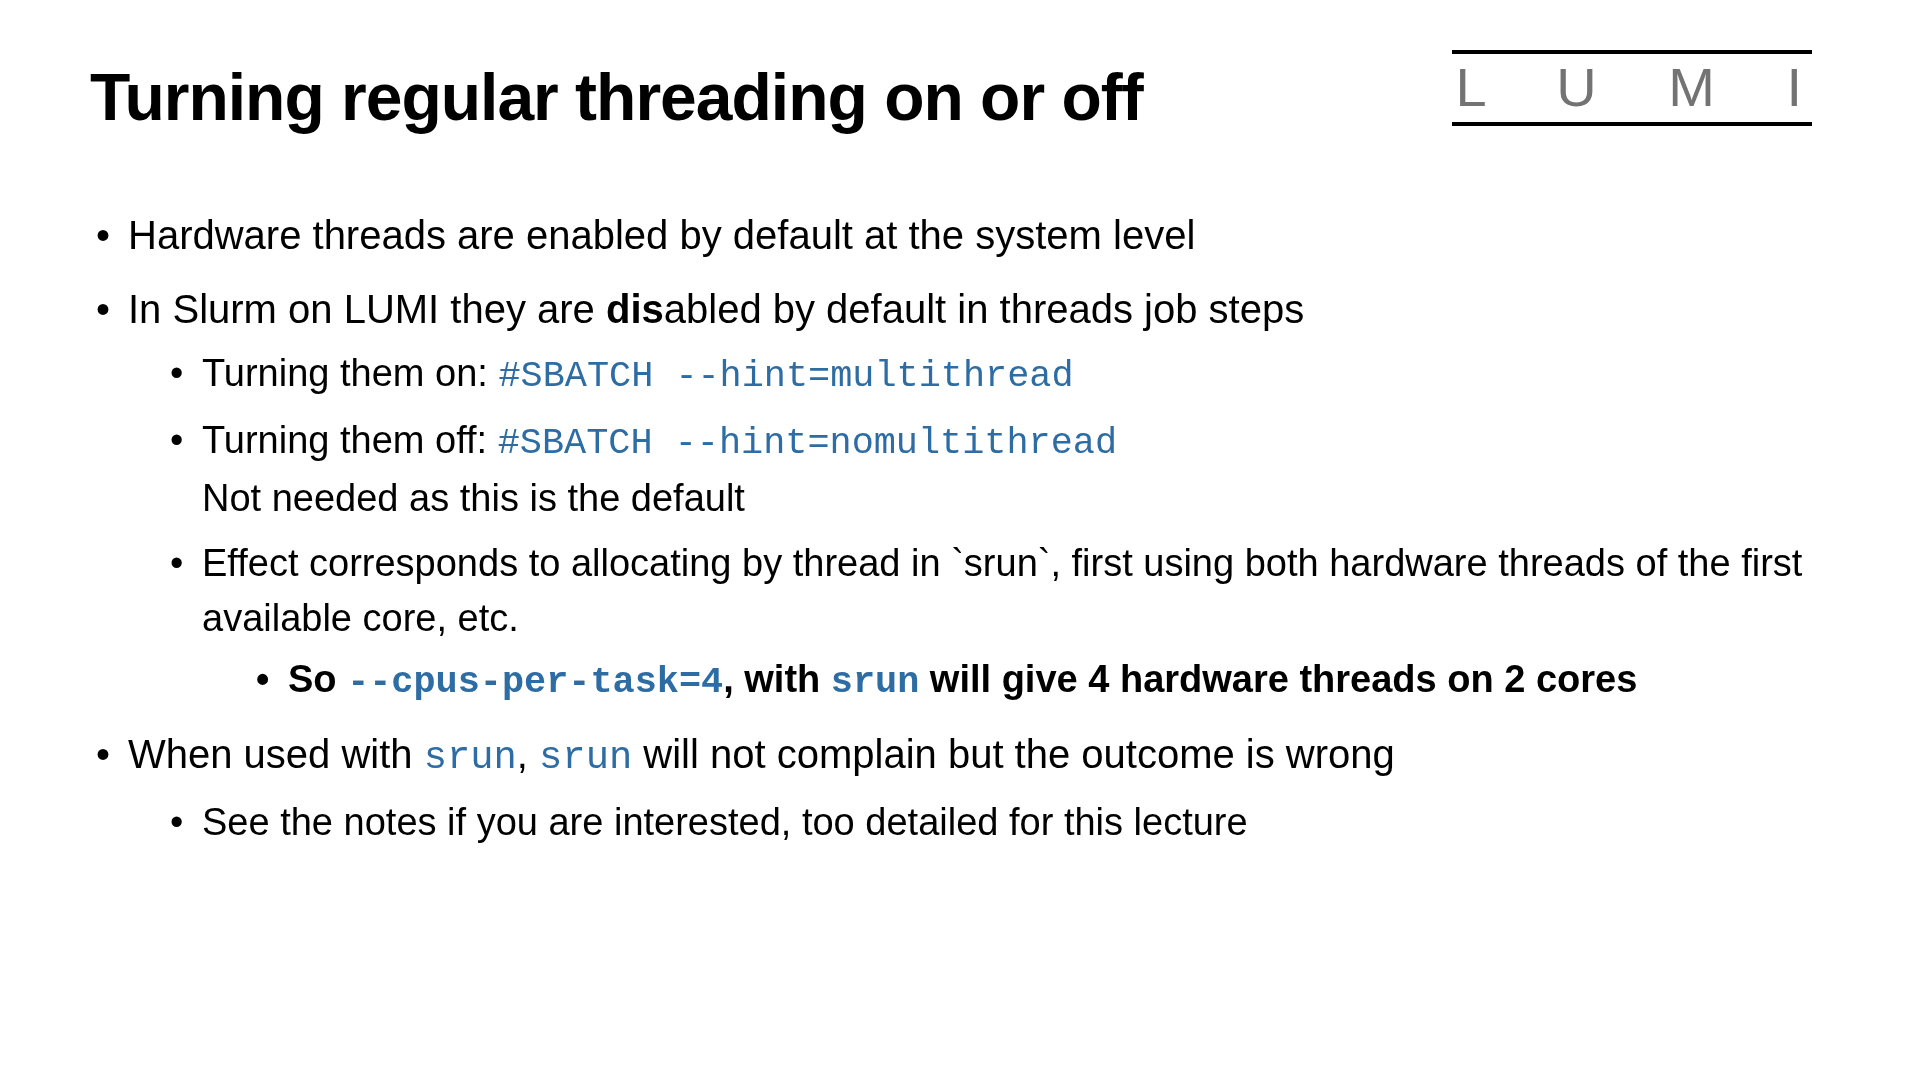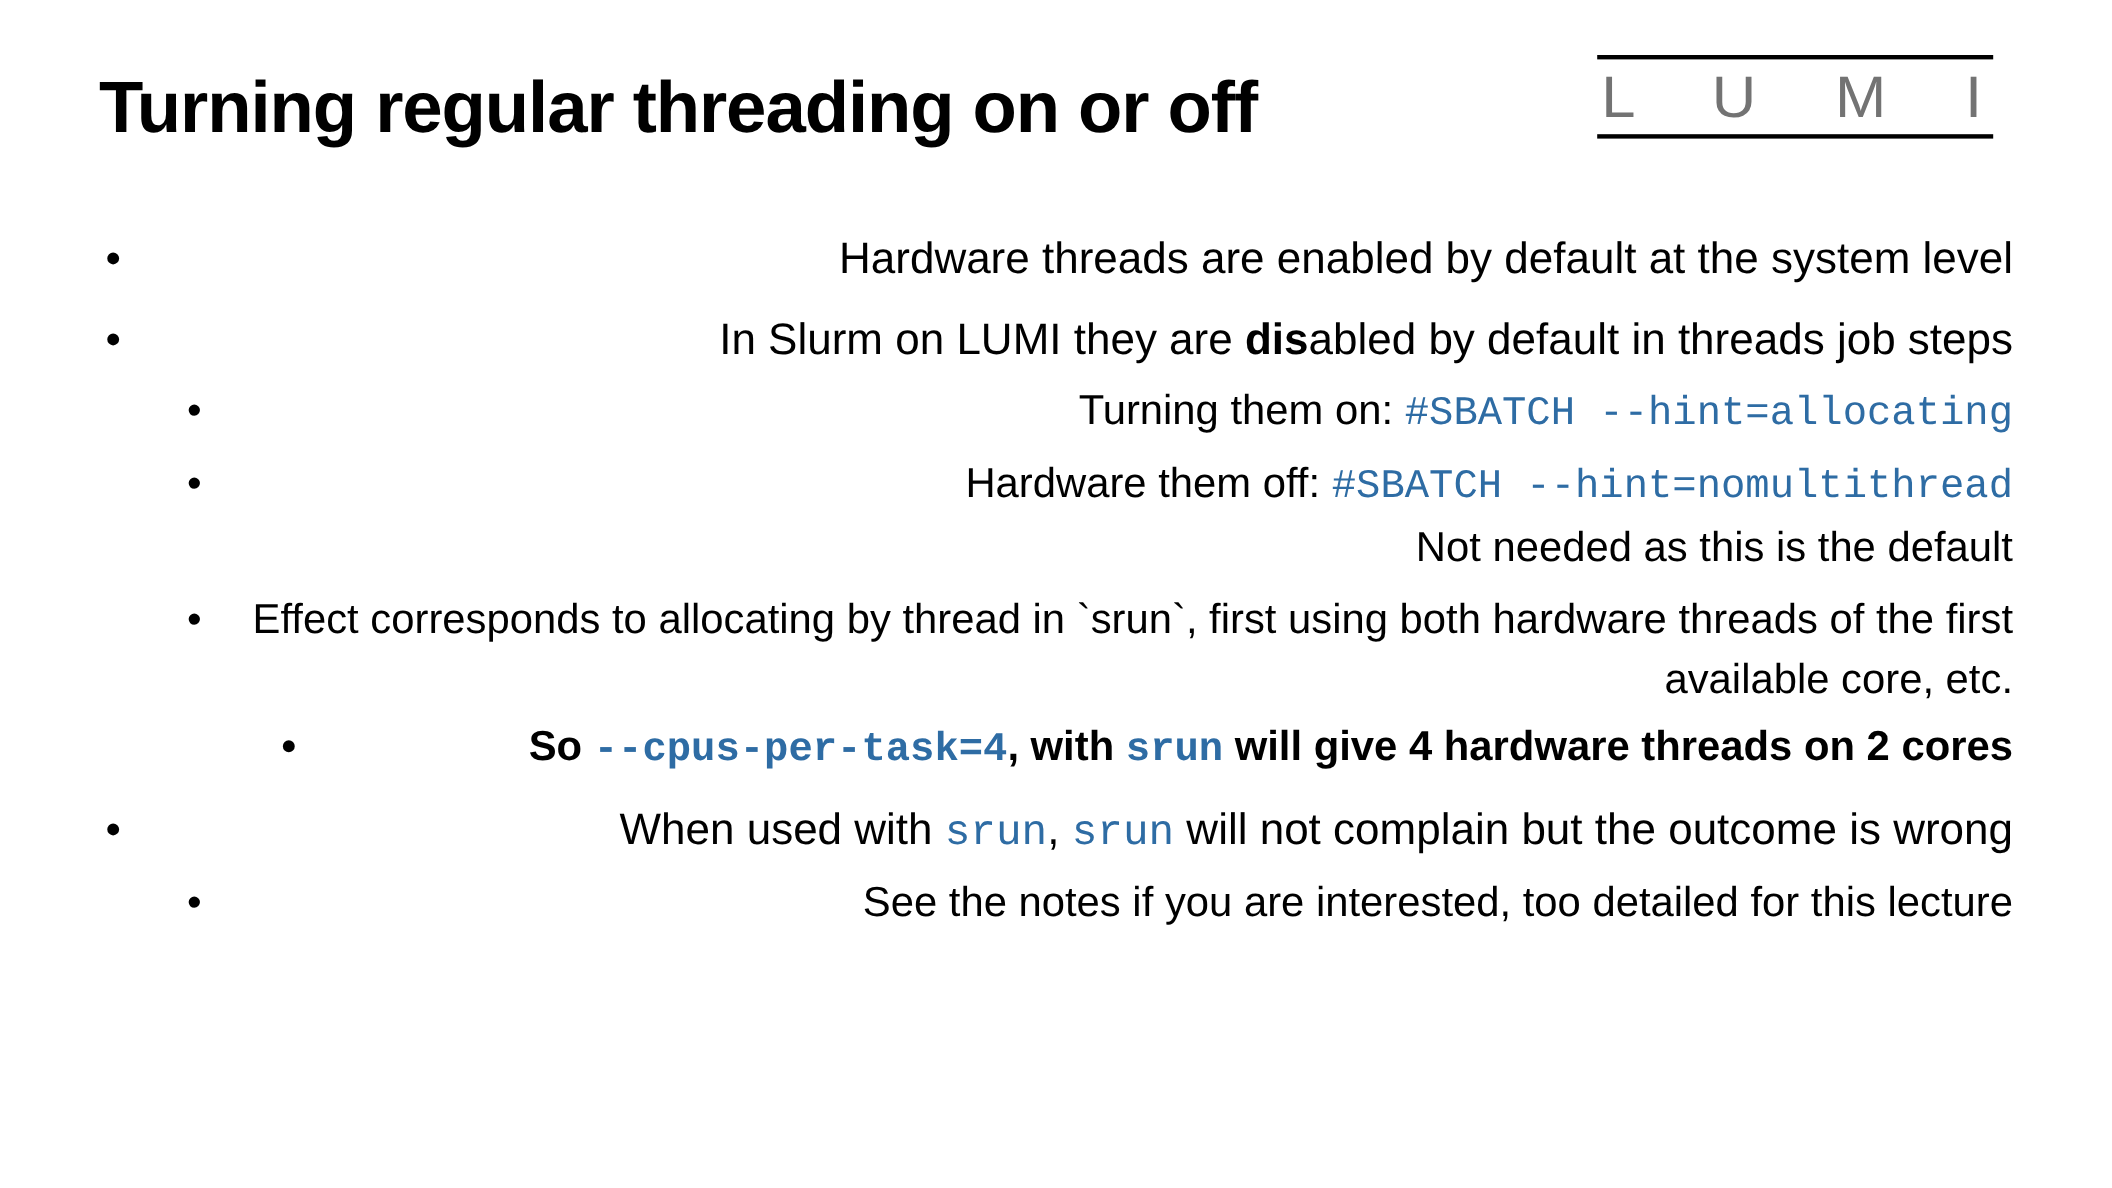--- a/index.html
+++ b/index.html
@@ -62,7 +62,6 @@
   li {
     position: relative;
     line-height: 1.45;
-    text-align: right;
   }
   
   ul.l1 > li {

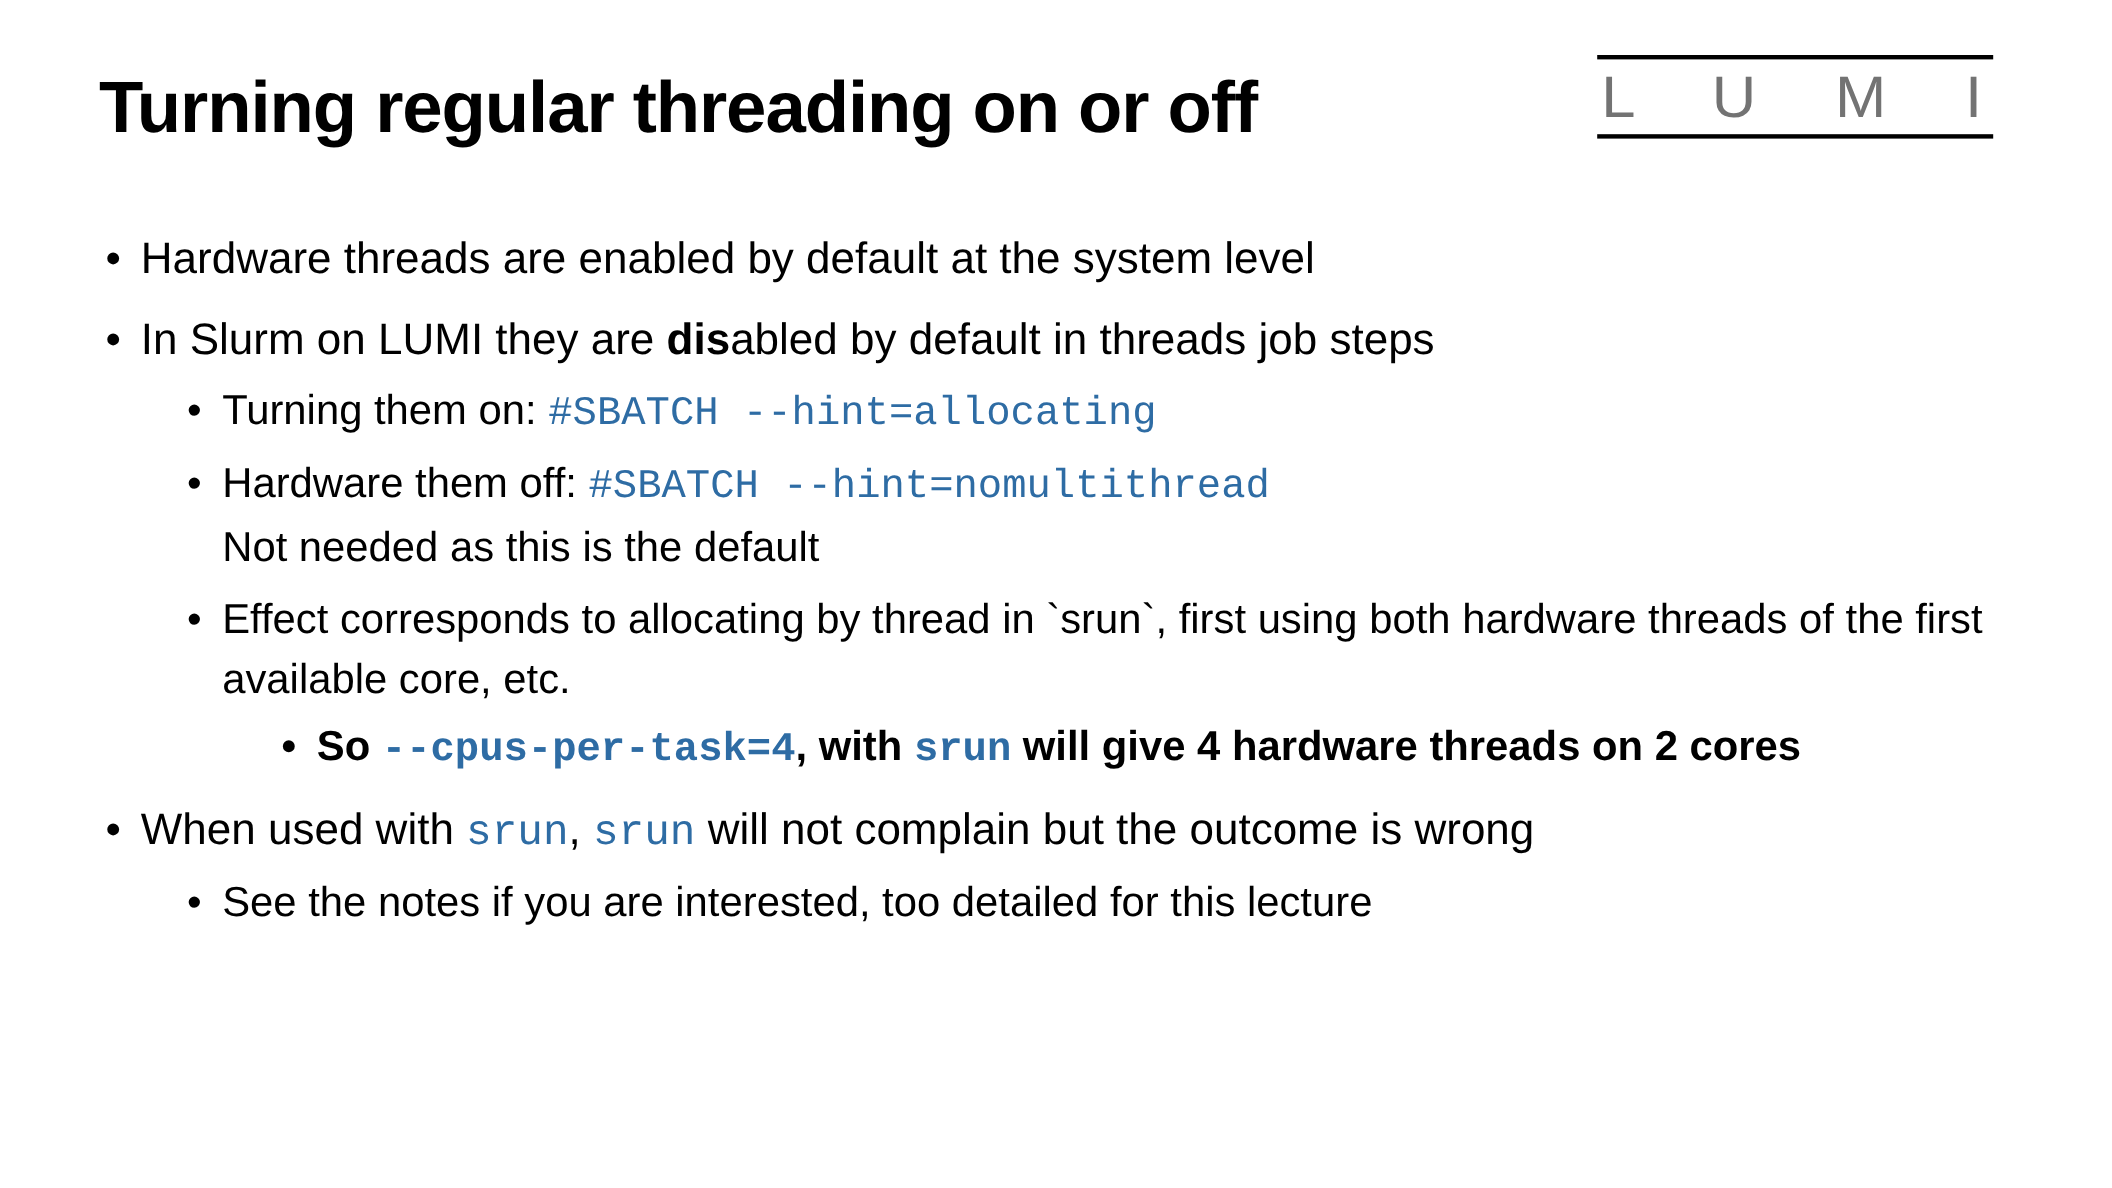--- a/index.html
+++ b/index.html
@@ -142,7 +142,7 @@
 
       <ul class="l2">
         <li>
-          <span>Turning them on: </span><span class="code">#SBATCH --hint=allocating</span>
+          <span>Turning them on: </span><span class="code">#SBATCH --hint=multithread</span>
         </li>
         <li>
           <span>Hardware them off: </span><span class="code">#SBATCH --hint=nomultithread</span><br>

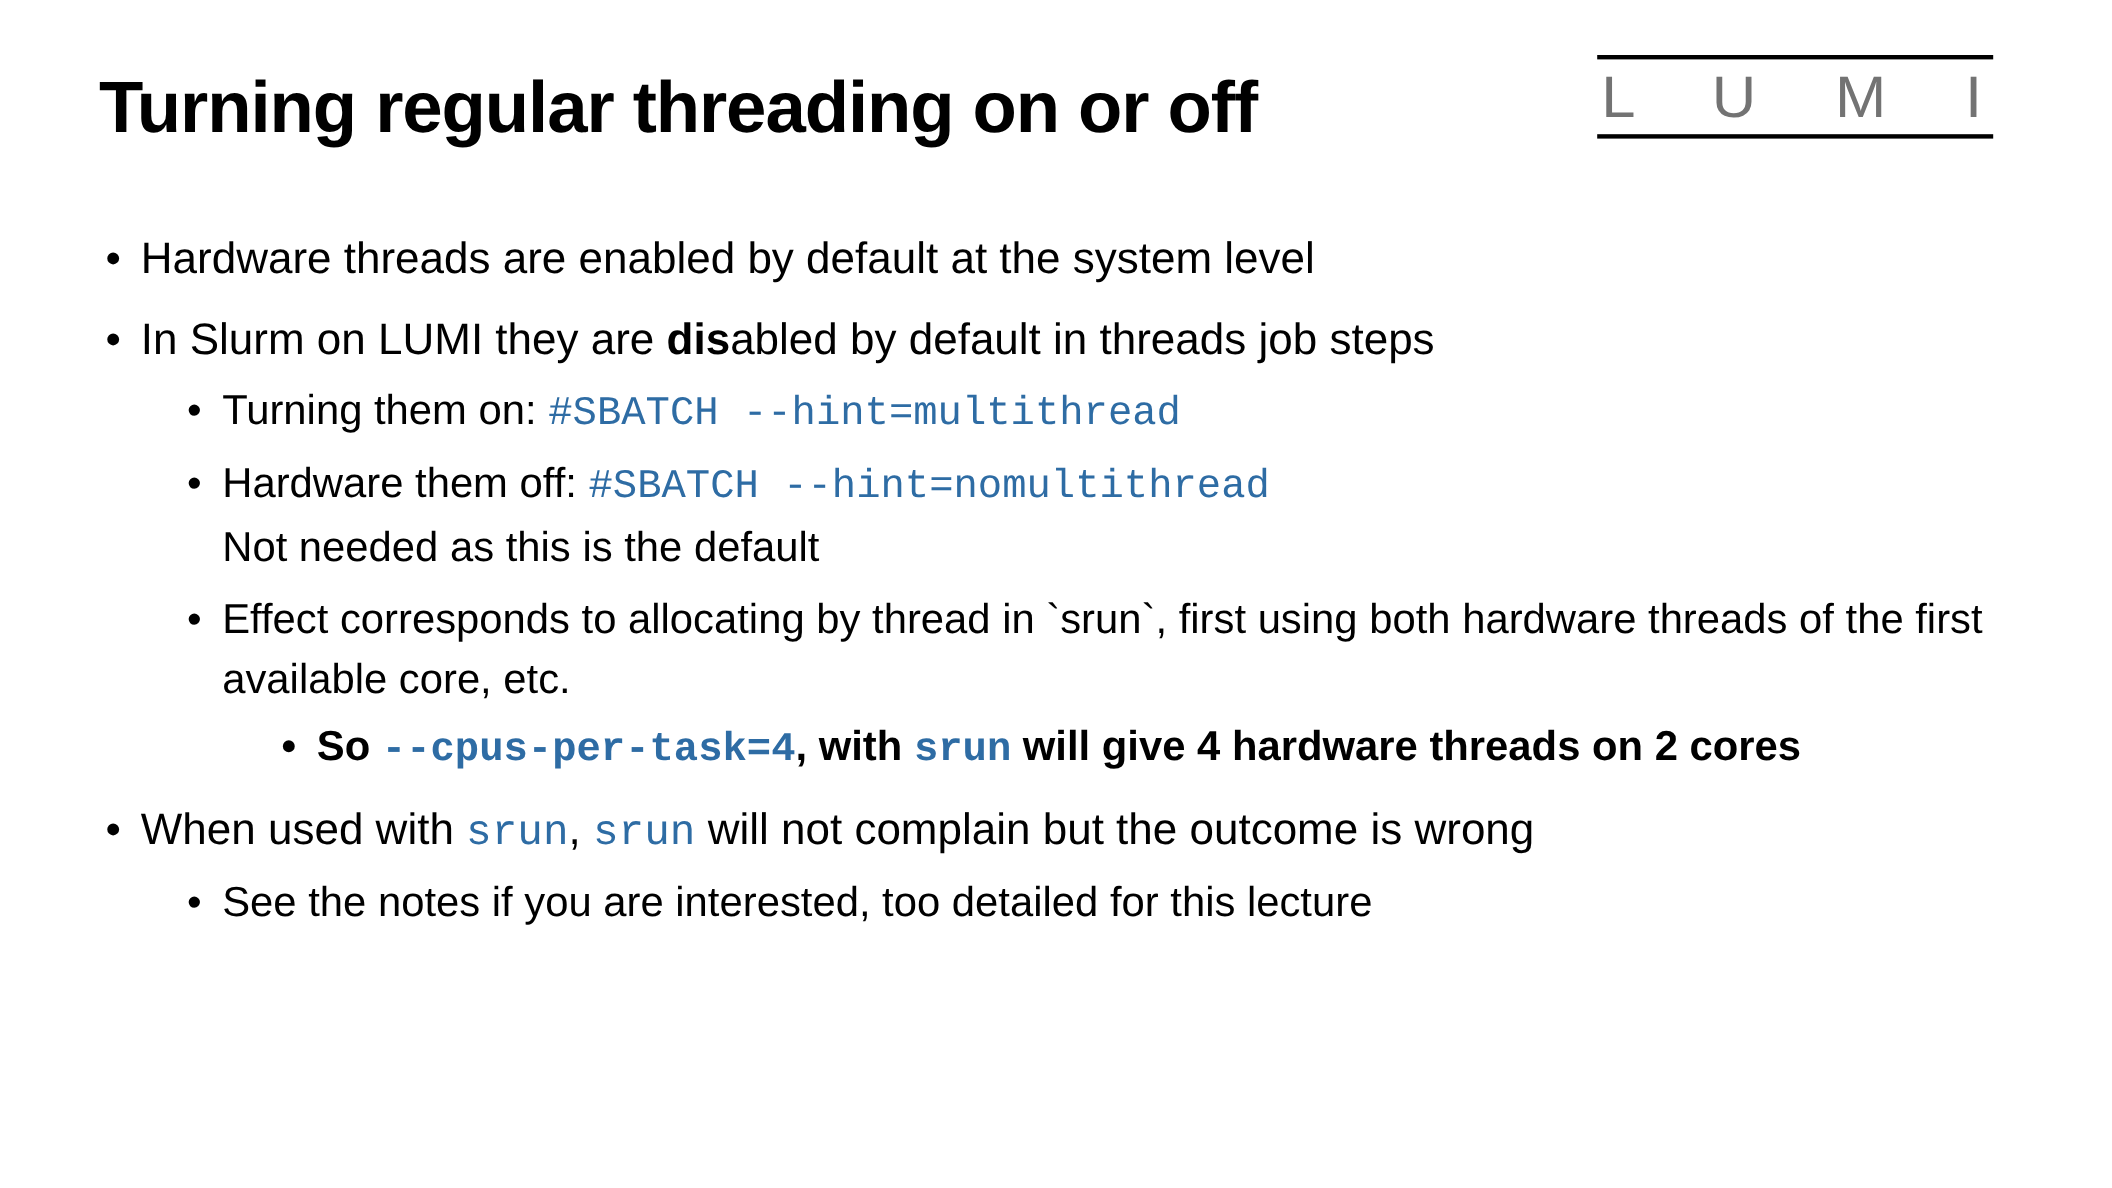--- a/index.html
+++ b/index.html
@@ -145,7 +145,7 @@
           <span>Turning them on: </span><span class="code">#SBATCH --hint=multithread</span>
         </li>
         <li>
-          <span>Hardware them off: </span><span class="code">#SBATCH --hint=nomultithread</span><br>
+          <span>Turning them off: </span><span class="code">#SBATCH --hint=nomultithread</span><br>
           <span>Not needed as this is the default</span>
         </li>
         <li>

